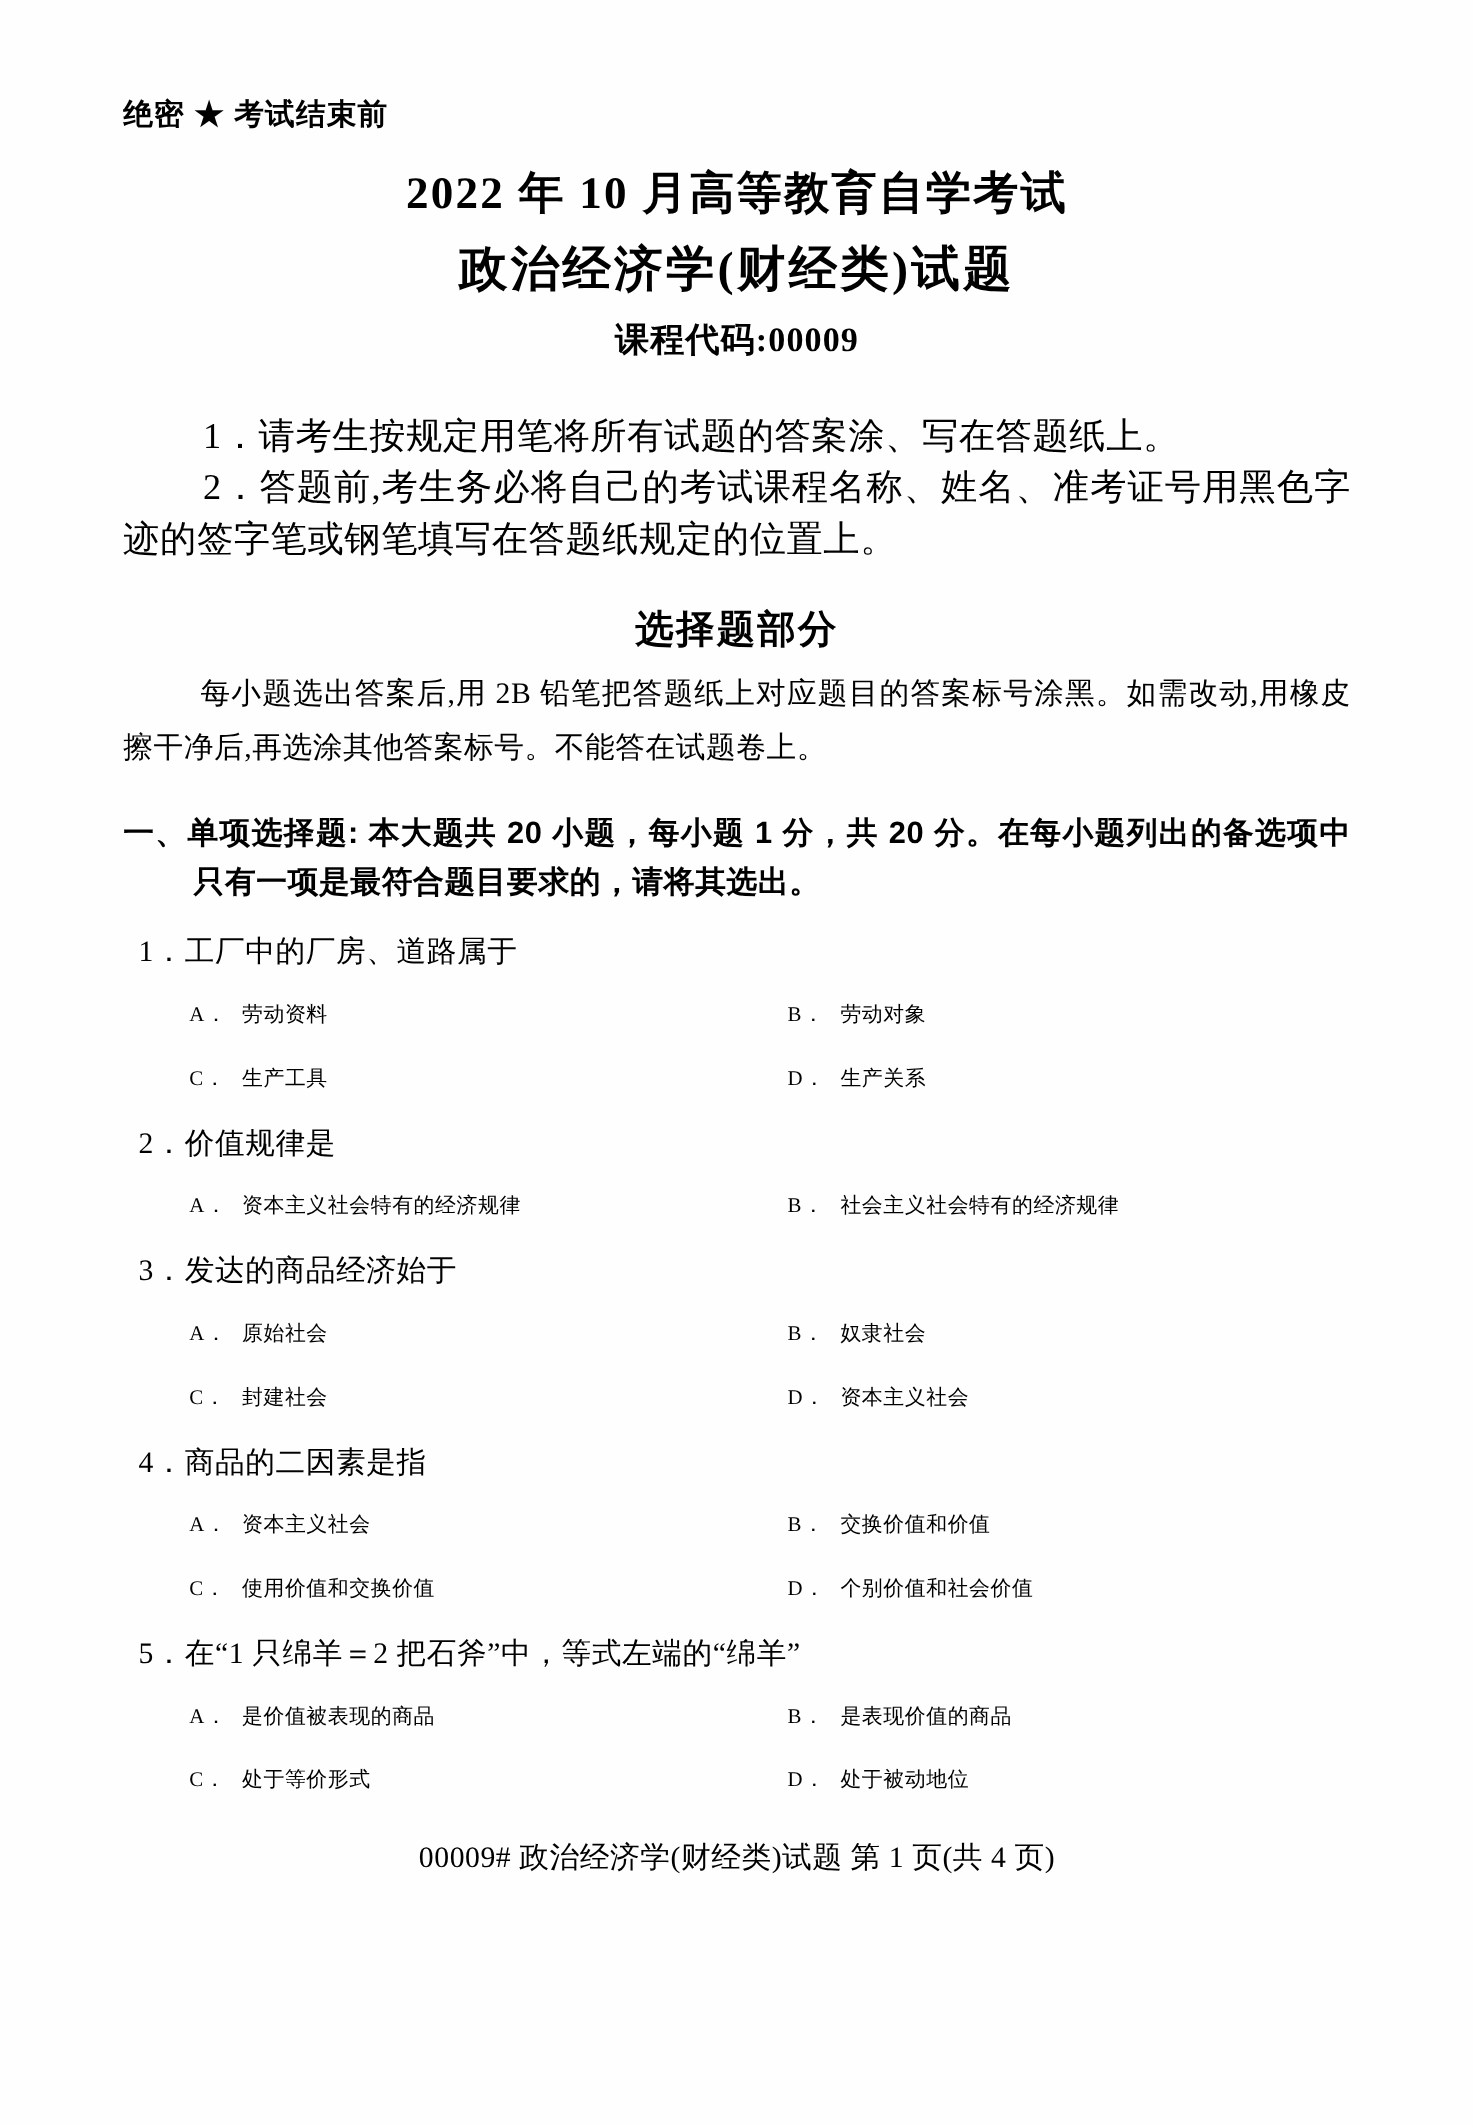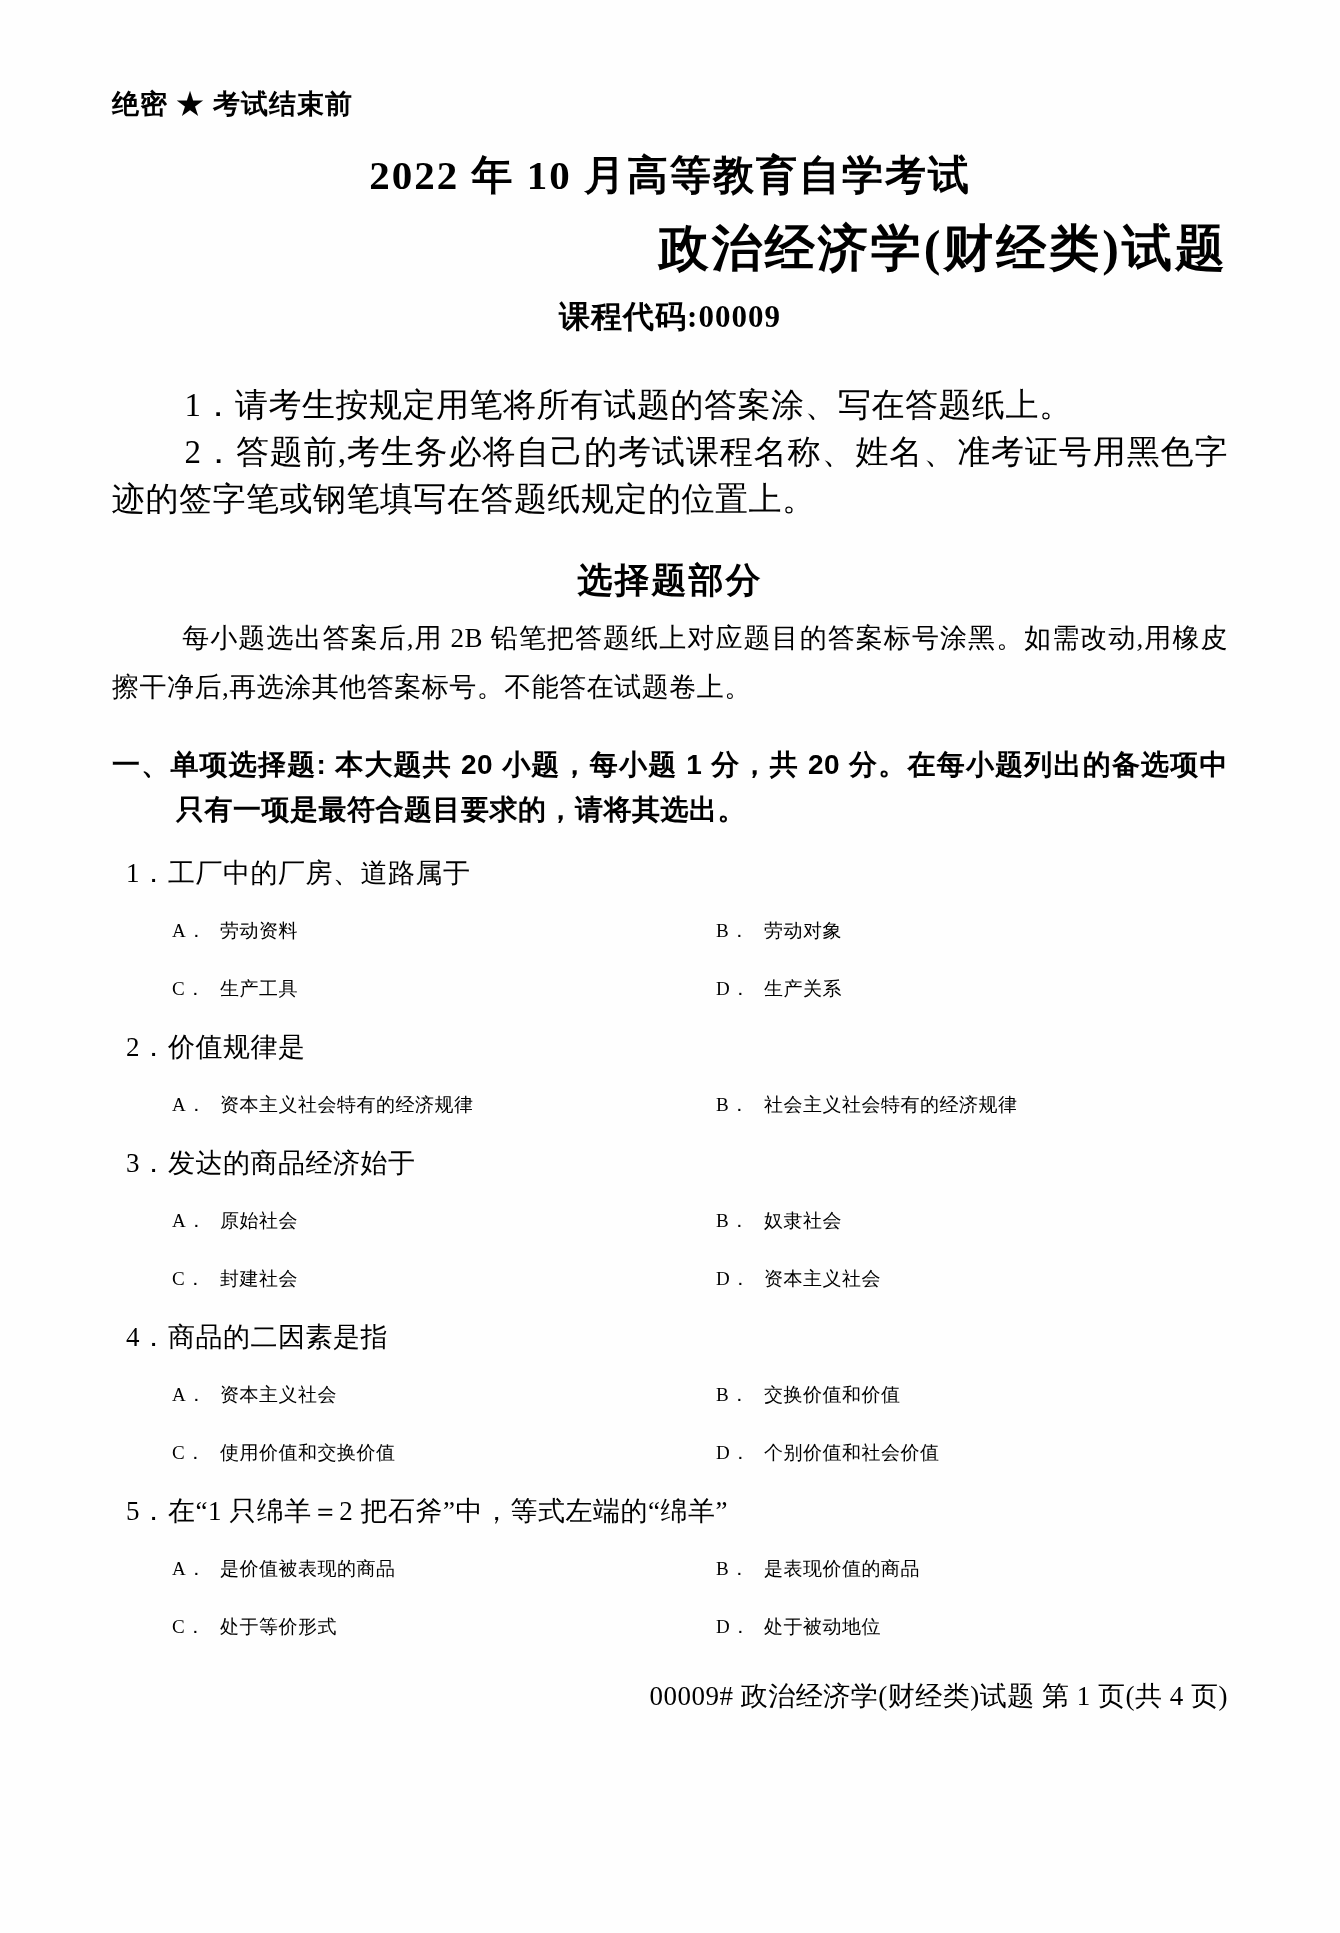--- a/index.html
+++ b/index.html
@@ -30,8 +30,8 @@
   }
   .title-subject {
     margin-top: 12px;
-    text-align: right;
-    font-size: 50px;
+    text-align: center;
+    font-size: 44px;
     font-weight: 700;
     letter-spacing: 3px;
   }

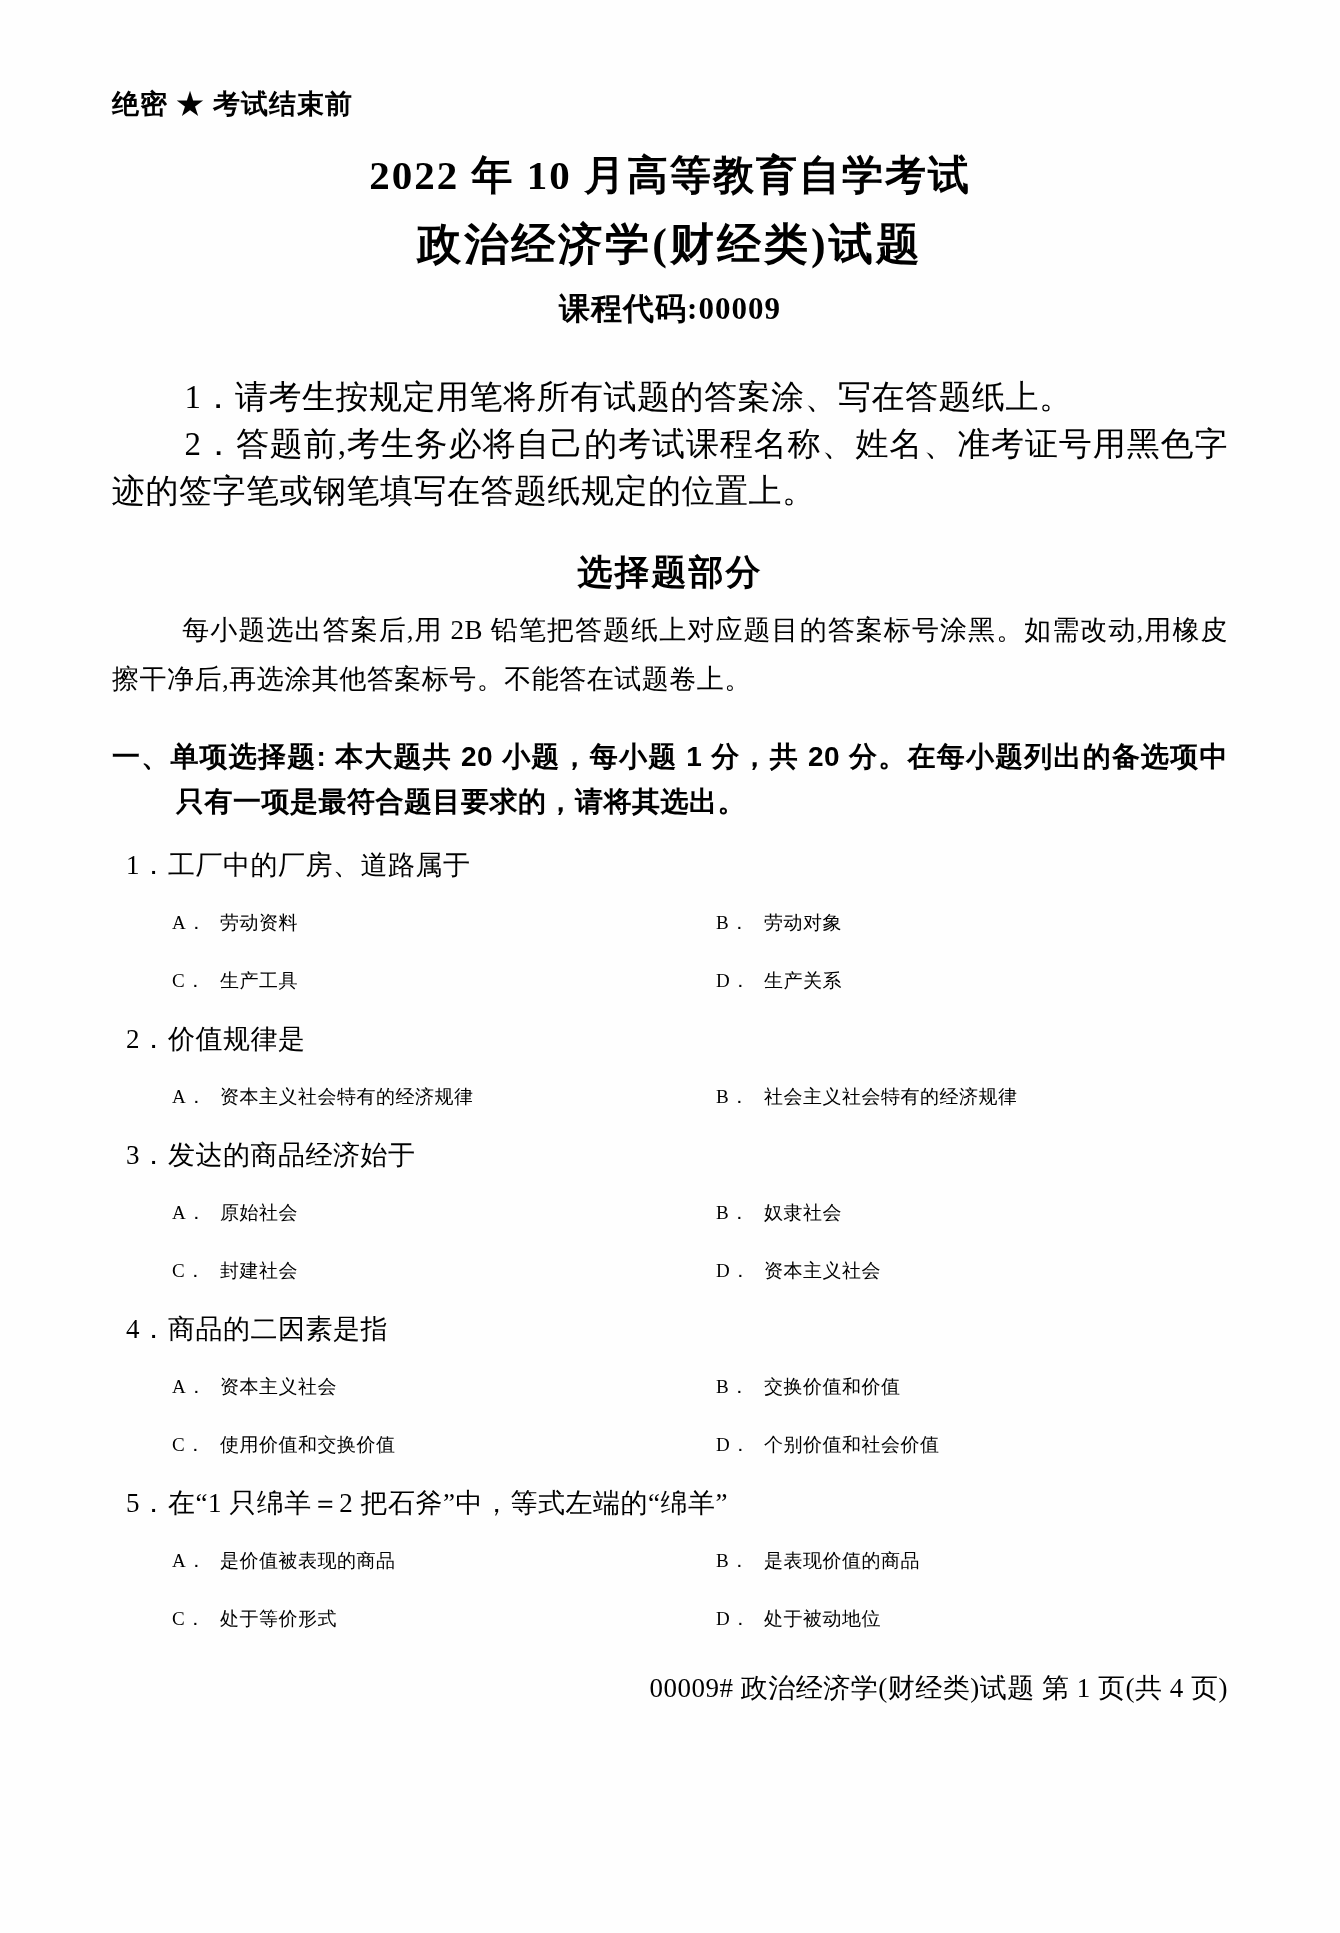--- a/index.html
+++ b/index.html
@@ -99,7 +99,7 @@
   .opt-text { letter-spacing: 0.5px; }
   .page-footer {
     margin-top: 34px;
-    text-align: right;
+    text-align: center;
     font-size: 27px;
     letter-spacing: 0.5px;
   }

